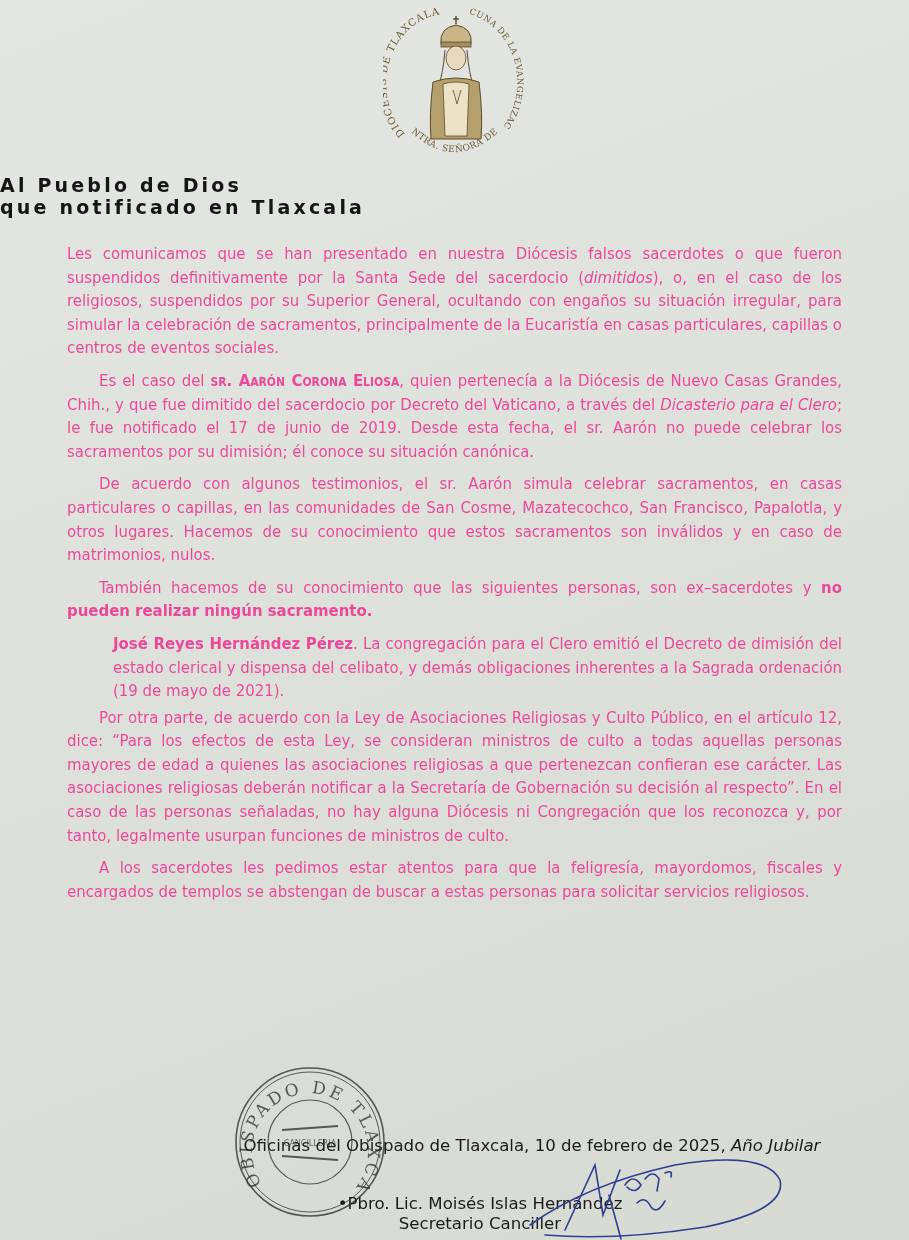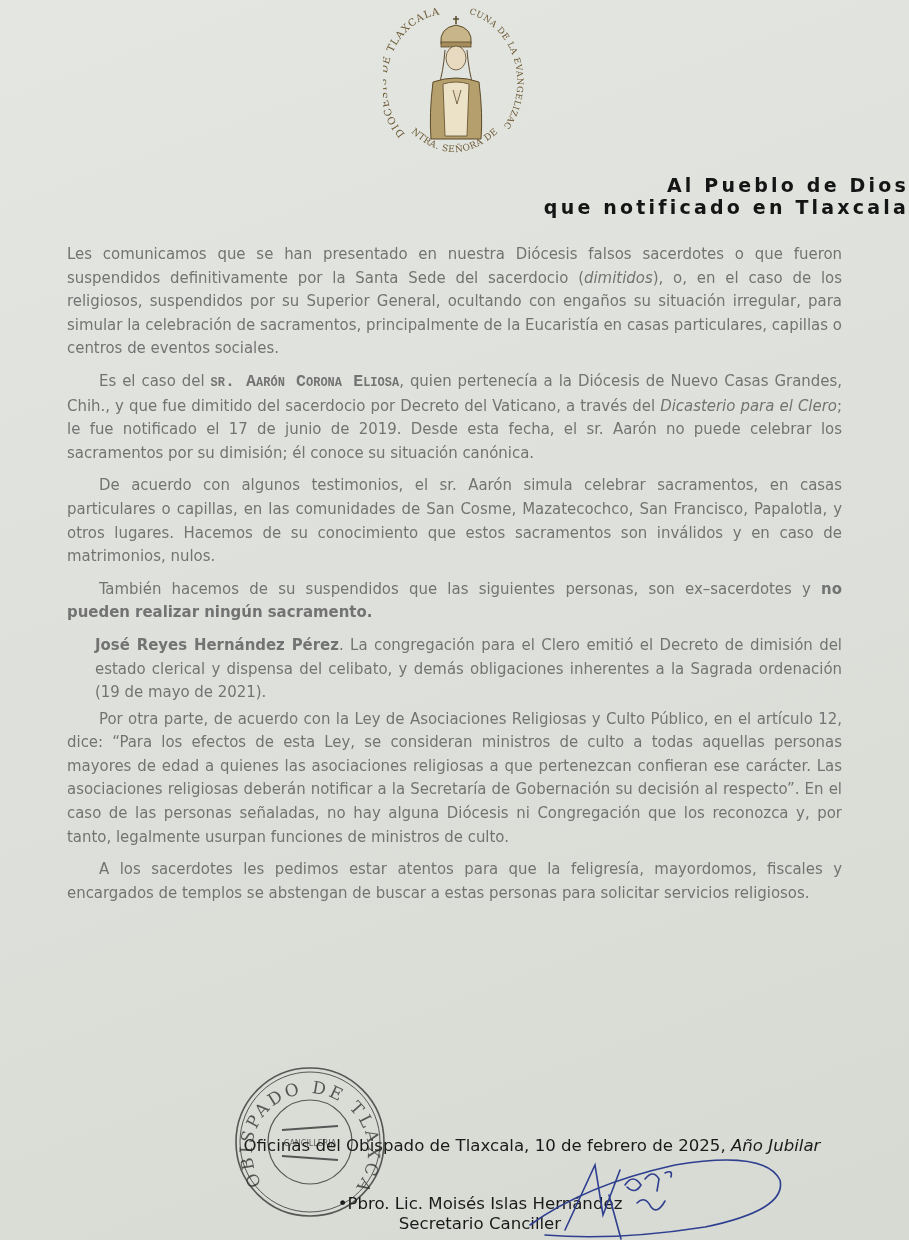--- a/index.html
+++ b/index.html
@@ -13,7 +13,7 @@
   .page { position:absolute; left:0; top:0; width:909px; height:1240px; }
   .seal { position:absolute; left:383px; top:4px; width:146px; height:160px; }
   .title {
-    position:absolute; left:0; width:909px; text-align:right;
+    position:absolute; left:0; width:909px; text-align:left;
     font-family:"DejaVu Sans", sans-serif; font-weight:bold;
     font-size:19px; letter-spacing:3.2px; color:#151515;
   }

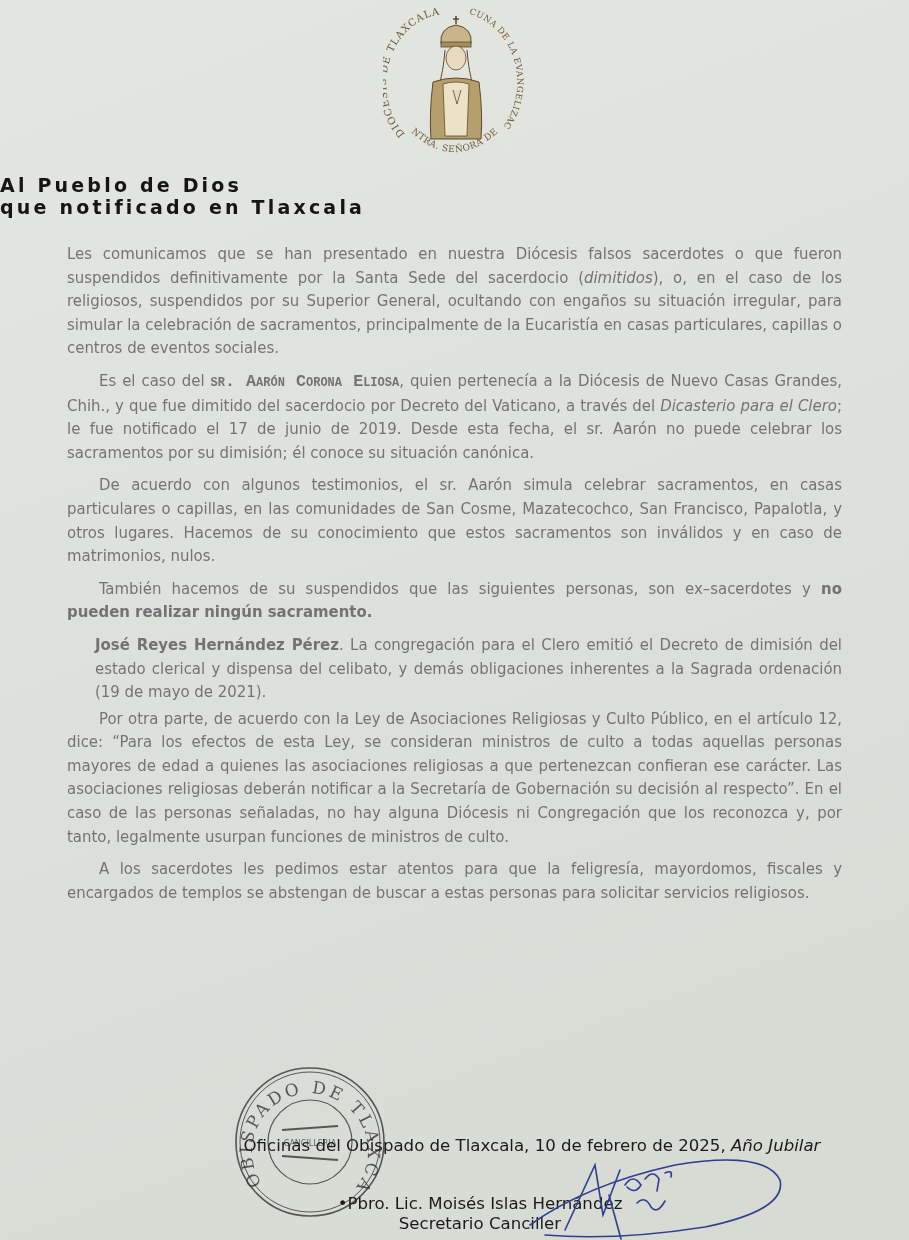--- a/index.html
+++ b/index.html
@@ -22,7 +22,7 @@
   .body-text {
     position:absolute; left:67px; width:775px;
     font-family:"DejaVu Sans Condensed","DejaVu Sans", sans-serif;
-    font-size:16.6px; line-height:23.6px; color:#737373;
+    font-size:16.6px; line-height:23.6px; color:#ec4899;
     text-align:justify;
   }
   .body-text p { margin:0 0 9px 0; text-indent:32px; }

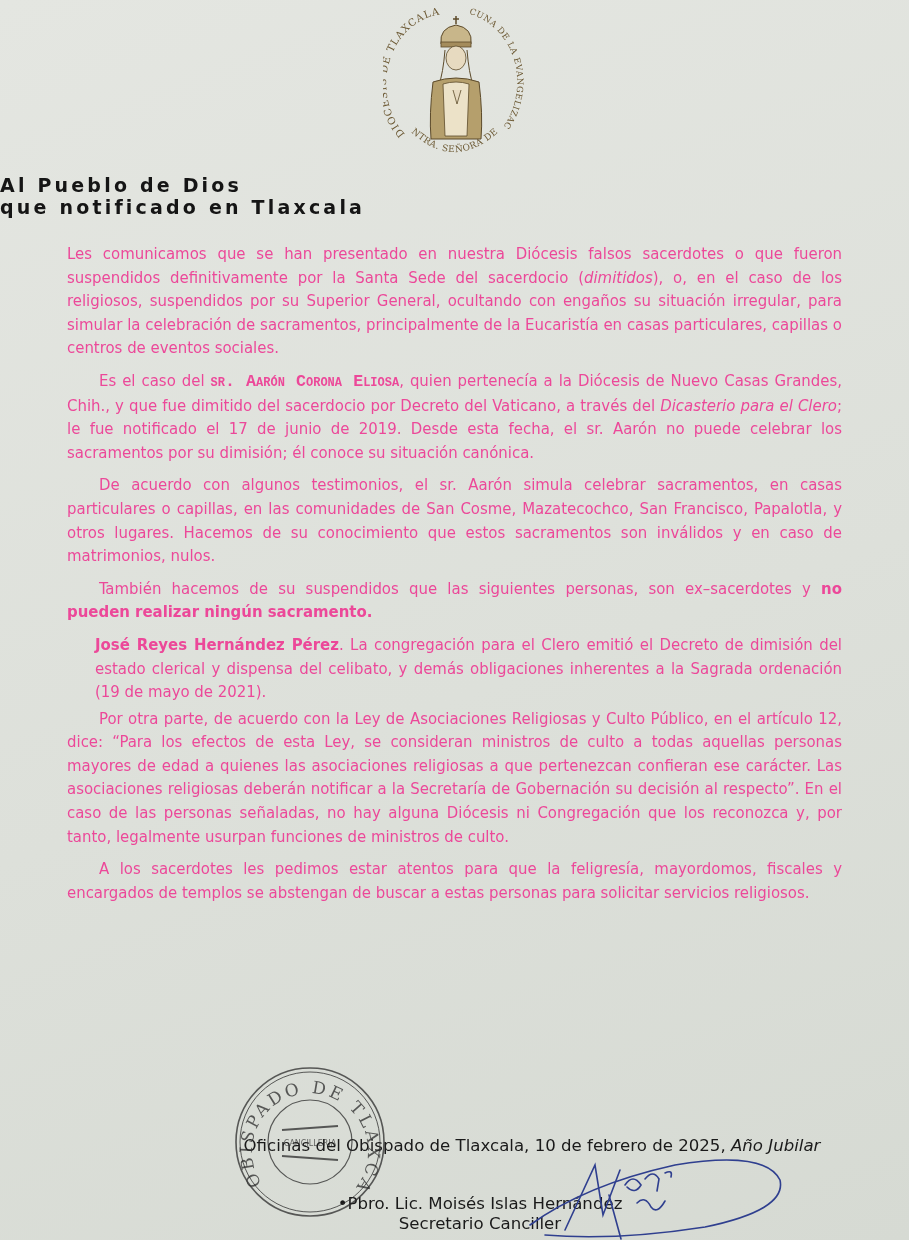--- a/index.html
+++ b/index.html
@@ -28,7 +28,7 @@
   .body-text p { margin:0 0 9px 0; text-indent:32px; }
   .body-text p.noind { text-indent:0; }
   .body-text p.item { text-indent:0; margin-left:28px; margin-bottom:3px; }
-  .sc { font-variant: small-caps; font-weight:bold;font-family:Liberation Mono, monospace; }
+  .sc { font-variant: small-caps; font-weight:bold; }
   b { font-weight:bold; }
   i { font-style:italic; }
   .place-date {

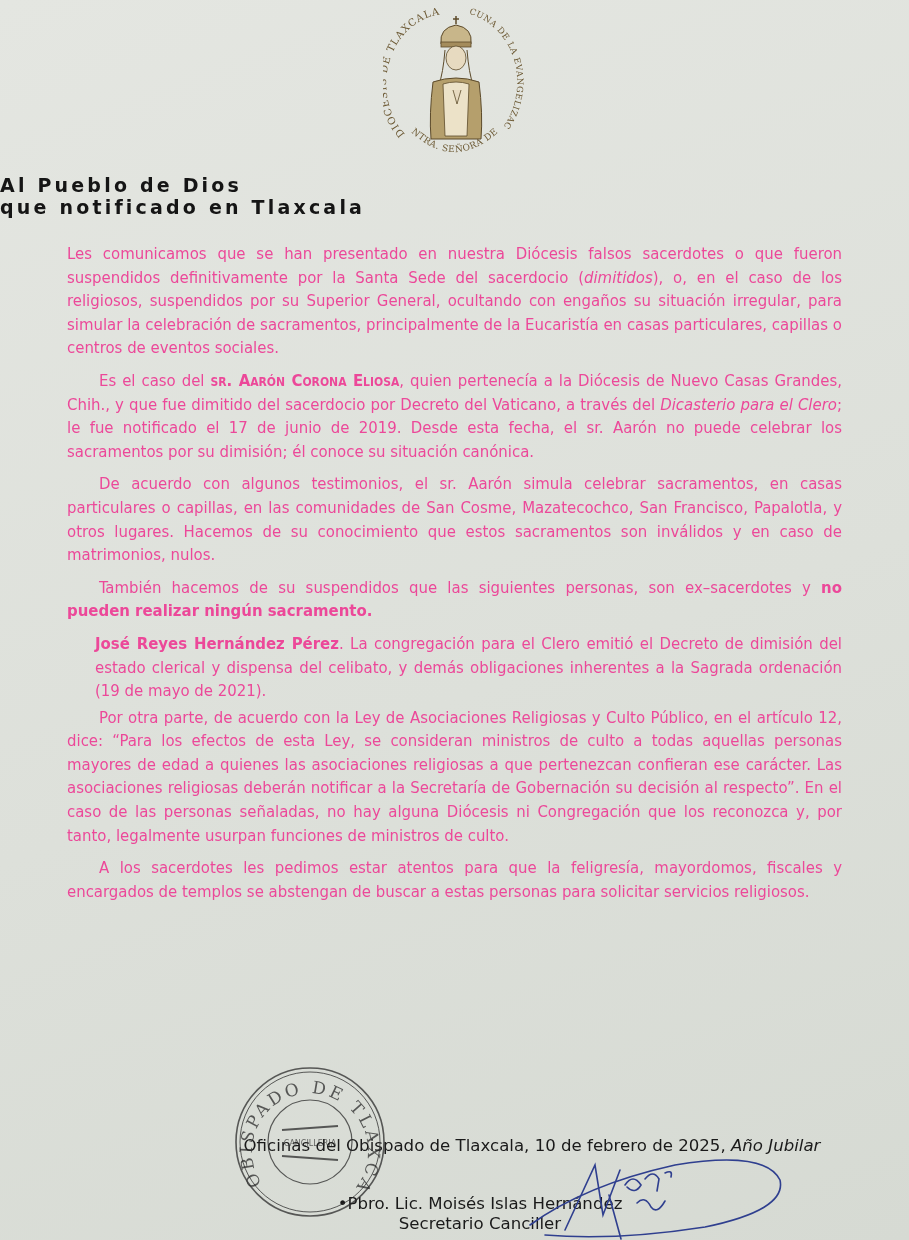--- a/index.html
+++ b/index.html
@@ -82,7 +82,7 @@
 
     <p>De acuerdo con algunos testimonios, el sr. Aarón simula celebrar sacramentos, en casas particulares o capillas, en las comunidades de San Cosme, Mazatecochco, San Francisco, Papalotla, y otros lugares. Hacemos de su conocimiento que estos sacramentos son inválidos y en caso de matrimonios, nulos.</p>
 
-    <p><span>También hacemos de su suspendidos que las siguientes personas, son ex–sacerdotes y </span><b>no pueden realizar ningún sacramento.</b></p>
+    <p><span>También hacemos de su conocimiento que las siguientes personas, son ex–sacerdotes y </span><b>no pueden realizar ningún sacramento.</b></p>
 
     <p class="item"><b>José Reyes Hernández Pérez</b><span>. La congregación para el Clero emitió el Decreto de dimisión del estado clerical y dispensa del celibato, y demás obligaciones inherentes a la Sagrada ordenación (19 de mayo de 2021).</span></p>
 

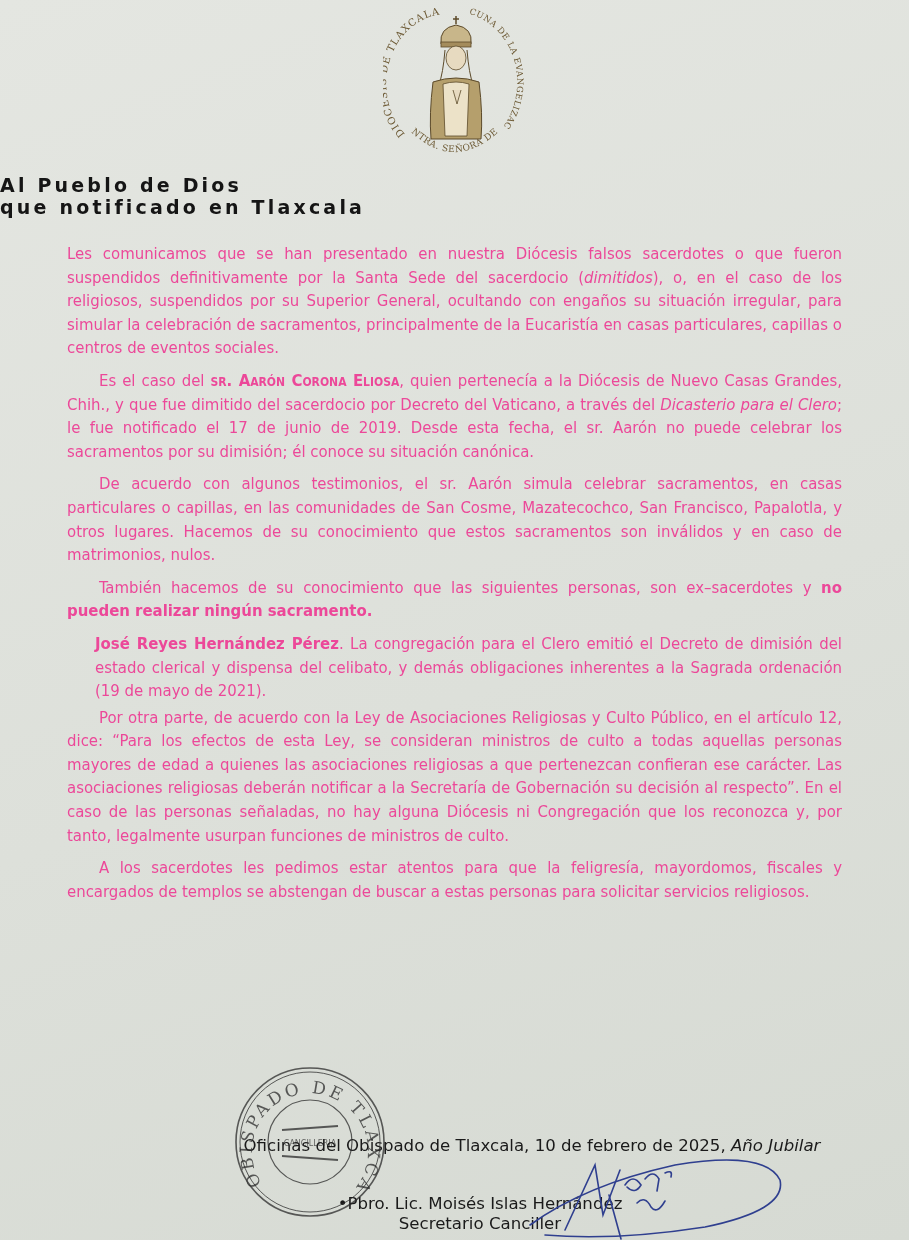--- a/index.html
+++ b/index.html
@@ -27,7 +27,7 @@
   }
   .body-text p { margin:0 0 9px 0; text-indent:32px; }
   .body-text p.noind { text-indent:0; }
-  .body-text p.item { text-indent:0; margin-left:28px; margin-bottom:3px; }
+  .body-text p.item { text-indent:0; margin-left:46px; margin-bottom:3px; }
   .sc { font-variant: small-caps; font-weight:bold; }
   b { font-weight:bold; }
   i { font-style:italic; }

